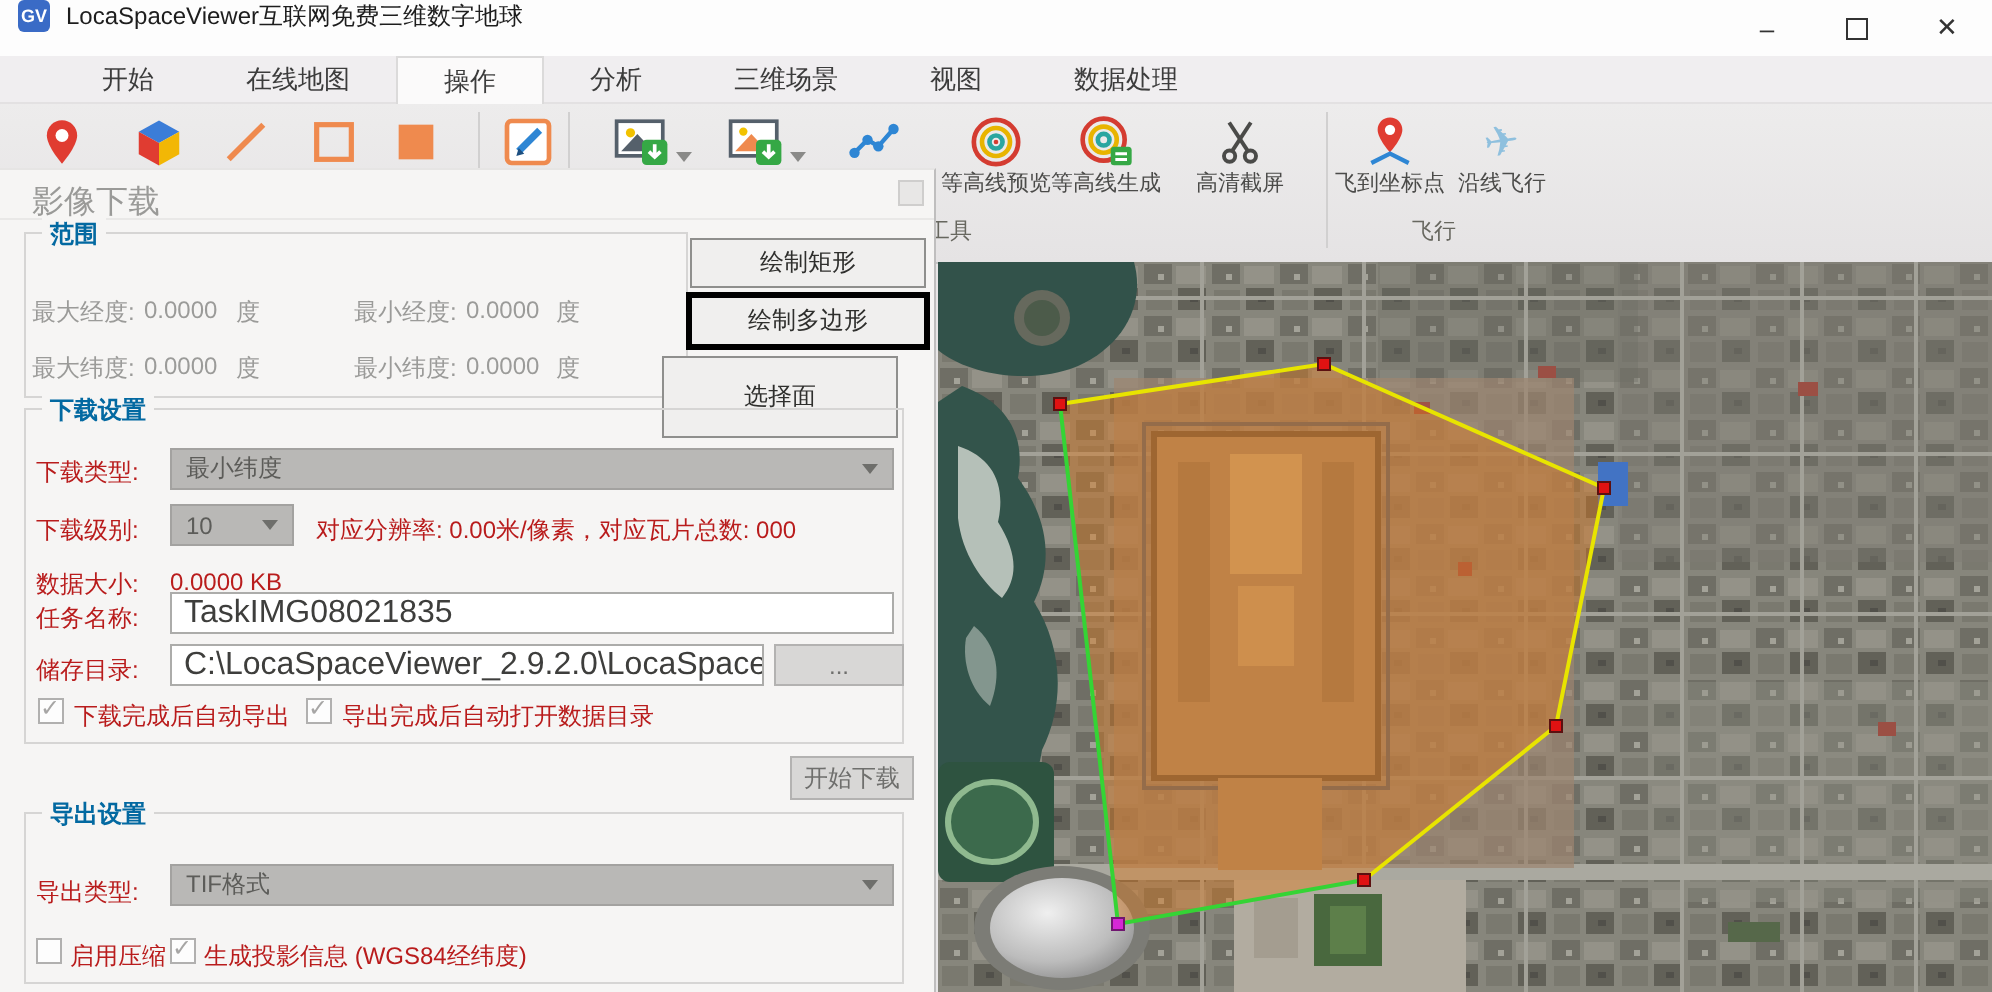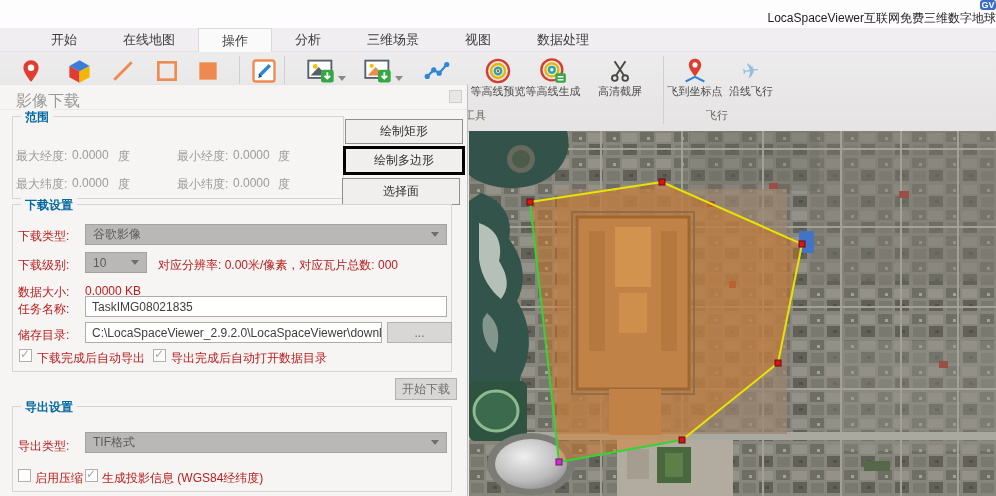--- a/index.html
+++ b/index.html
@@ -8,7 +8,7 @@
 
   
   .titlebar{position:absolute;top:0;left:0;width:996px;height:28px;background:#fdfdfd;
-            display:flex;align-items:flex-end;z-index:20;flex-direction:column;}
+            display:flex;align-items:flex-start;z-index:20;}
   .app-icon{width:16px;height:16px;margin-left:9px;background:#3a6bc6;border-radius:3px;
             color:#fff;font-size:9px;font-weight:bold;display:flex;align-items:center;justify-content:center;}
   .app-title{margin-left:8px;font-size:12px;color:#1d1d1d;}

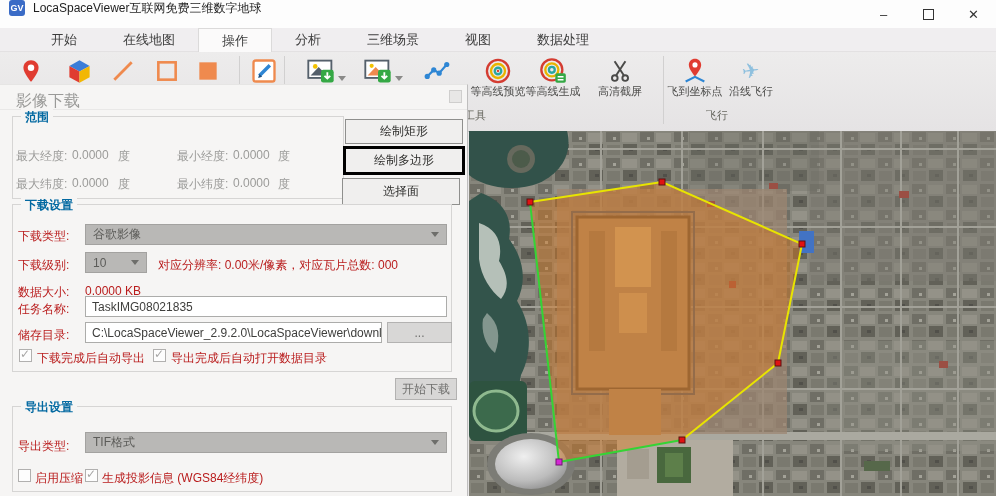--- a/index.html
+++ b/index.html
@@ -330,7 +330,7 @@
 
   <div class="btn" style="left:345px;top:34px;width:118px;height:25px">绘制矩形</div>
   <div class="btn hl" style="left:343px;top:61px;width:122px;height:29px">绘制多边形</div>
-  <div class="btn" style="left:342px;top:93px;width:118px;height:27px">选择面</div>
+  <div class="btn" style="left:331px;top:93px;width:118px;height:41px">选择面</div>
 
   <div class="fs" style="left:12px;top:119px;width:440px;height:168px">
     <span class="fs-legend">下载设置</span>

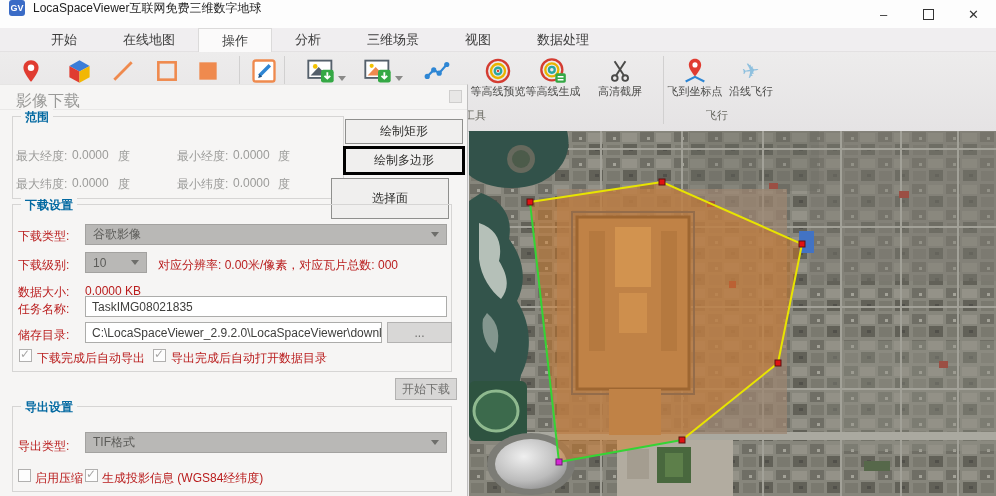--- a/index.html
+++ b/index.html
@@ -337,7 +337,7 @@
   </div>
   <span class="dlabel" style="left:18px;top:143px">下载类型:</span>
   <div class="dd" style="left:85px;top:139px;width:362px;height:21px">
-    <span>谷歌影像</span>
+    <span>最小纬度</span>
   </div>
   <span class="dlabel" style="left:18px;top:172px">下载级别:</span>
   <div class="dd" style="left:85px;top:167px;width:62px;height:21px">

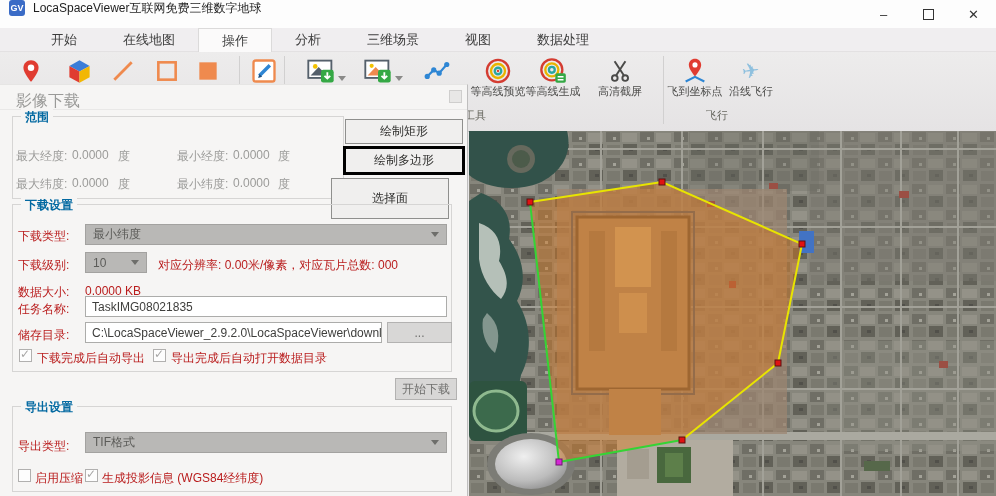--- a/index.html
+++ b/index.html
@@ -50,7 +50,7 @@
        display:flex;align-items:center;justify-content:center;box-sizing:border-box;cursor:default;}
   .btn.hl{border:3px solid #000;}
   .btn.gray{background:#d8d7d6;border:1px solid #b3b2b1;color:#6f6f6d;}
-  .inp{position:absolute;background:#fff;border:1px solid #acacaa;font-size:12px;color:#3e3e3c;
+  .inp{position:absolute;background:#fff;border:1px solid #acacaa;font-size:16px;color:#3e3e3c;
        padding:0 6px;display:flex;align-items:center;box-sizing:border-box;white-space:nowrap;overflow:hidden;}
   .dd{position:absolute;background:#b9b8b6;border:1px solid #a3a2a0;font-size:12px;color:#5c5c59;
       padding:0 7px;display:flex;align-items:center;box-sizing:border-box;}

